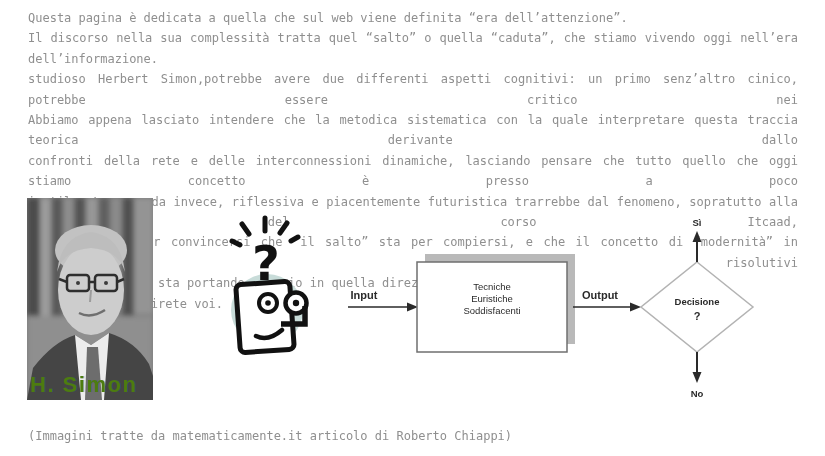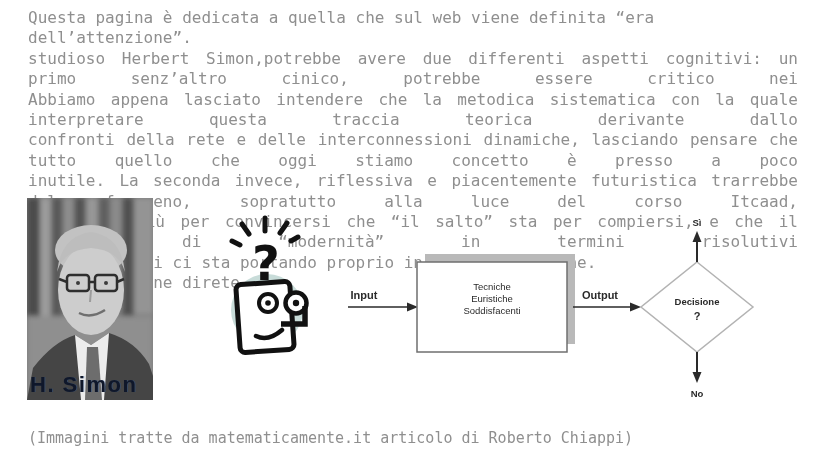--- a/index.html
+++ b/index.html
@@ -5,7 +5,7 @@
   html,body{margin:0;padding:0;background:#fff;}
   .page{position:relative;width:825px;height:456px;background:#ffffff;overflow:hidden;
         font-family:"DejaVu Sans Mono",monospace;}
-  .text-block{position:absolute;left:28px;top:8px;width:770px;font-size:16px;
+  .text-block{position:absolute;left:28px;top:8px;width:770px;font-size:12px;
         line-height:20.4px;color:#8f8f8f;}
   .tl{min-height:20.4px;}
   .jl{text-align:justify;text-align-last:justify;}

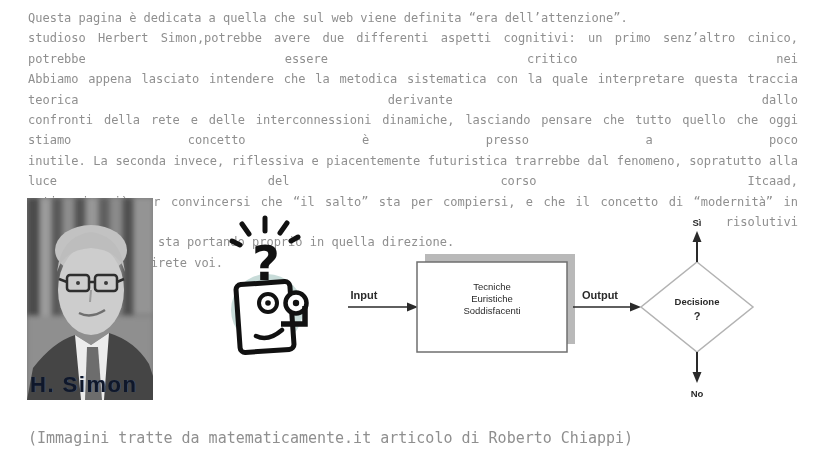--- a/index.html
+++ b/index.html
@@ -27,6 +27,7 @@
 
   <div class="text-block">
     <div class="tl">Questa pagina è dedicata a quella che sul web viene definita “era dell’attenzione”.</div>
+    <div class="tl jl">Il discorso nella sua complessità tratta quel “salto” o quella “caduta”, che stiamo vivendo oggi nell’era dell’informazione.</div>
     <div class="tl jl">studioso Herbert Simon,potrebbe avere due differenti aspetti cognitivi: un primo senz’altro cinico, potrebbe essere critico nei</div>
     <div class="tl jl">Abbiamo appena lasciato intendere che la metodica sistematica con la quale interpretare questa traccia teorica derivante dallo</div>
     <div class="tl jl">confronti della rete e delle interconnessioni dinamiche, lasciando pensare che tutto quello che oggi stiamo concetto è presso a poco</div>

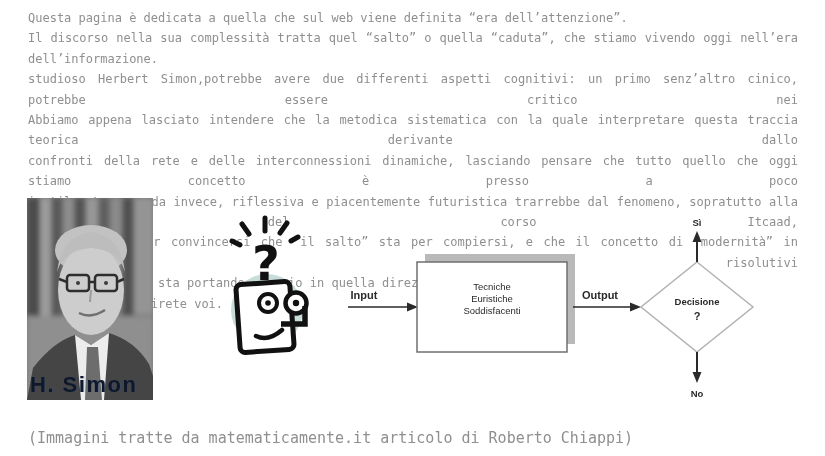--- a/index.html
+++ b/index.html
@@ -14,7 +14,7 @@
   .portrait svg{display:block;}
   .portrait-label{position:absolute;left:3px;bottom:2px;
         font-family:"Liberation Sans",sans-serif;font-size:22px;font-weight:700;
-        color:#0f172a;letter-spacing:1.5px;text-shadow:1px 0 0 rgba(40,90,160,0.35);}
+        color:#4d7c0f;letter-spacing:1.5px;text-shadow:1px 0 0 rgba(40,90,160,0.35);}
   .thinker{position:absolute;left:222px;top:210px;}
   .flowchart{position:absolute;left:330px;top:195px;}
   .flowchart text{font-family:"Liberation Sans",sans-serif;fill:#2a2a2a;}

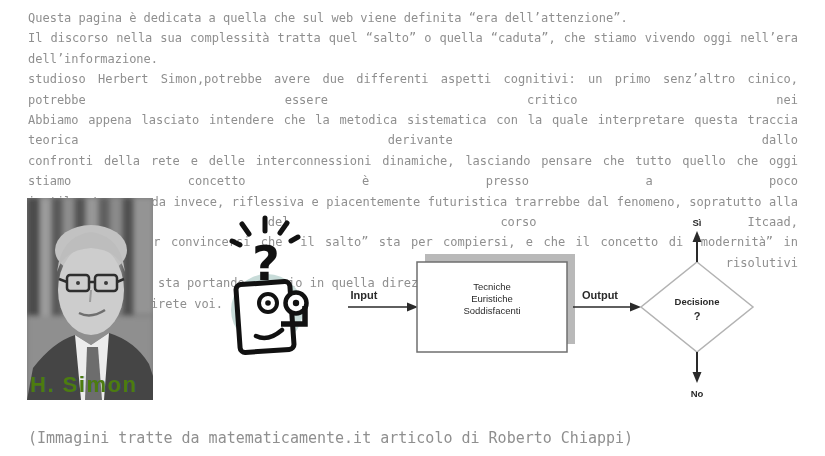--- a/index.html
+++ b/index.html
@@ -9,7 +9,7 @@
         line-height:20.4px;color:#8f8f8f;}
   .tl{min-height:20.4px;}
   .jl{text-align:justify;text-align-last:justify;}
-  .caption{position:absolute;left:28px;top:429px;font-size:15px;color:#8f8f8f;}
+  .caption{position:absolute;left:28px;top:429px;font-size:12px;color:#8f8f8f;}
   .portrait{position:absolute;left:27px;top:198px;width:126px;height:202px;}
   .portrait svg{display:block;}
   .portrait-label{position:absolute;left:3px;bottom:2px;

